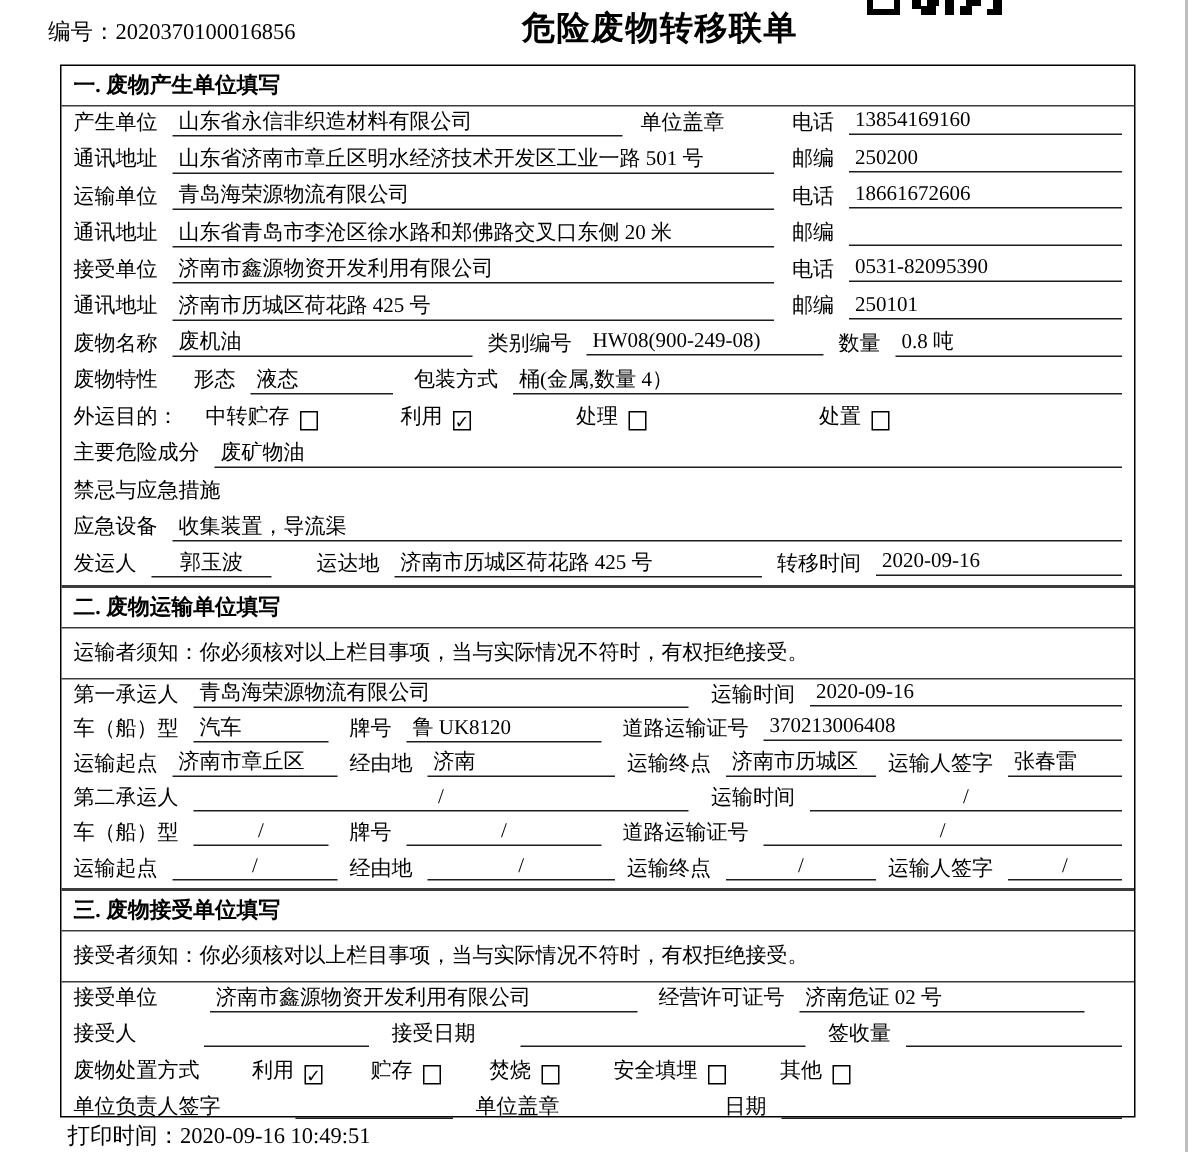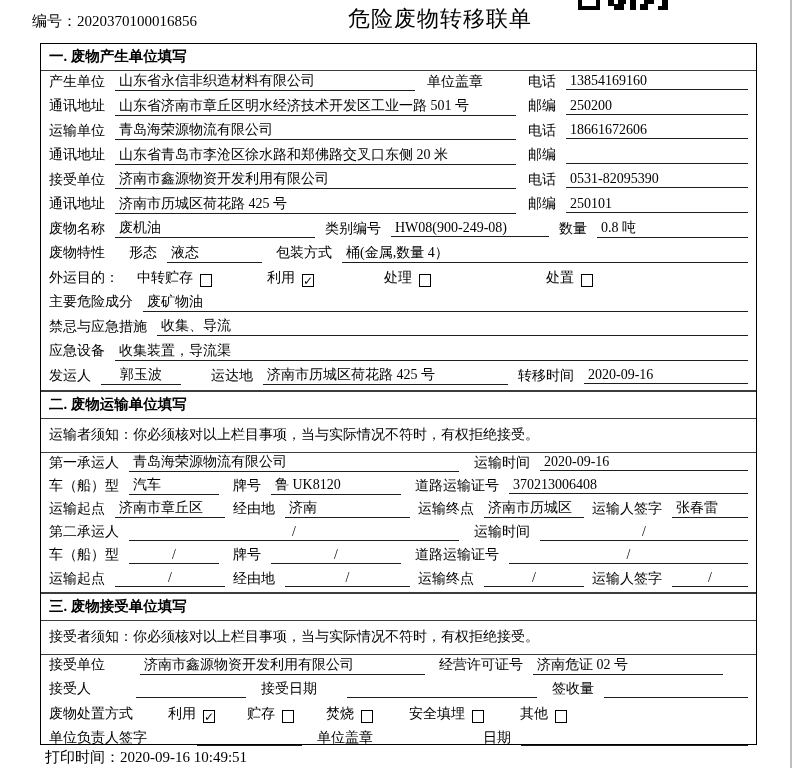--- a/index.html
+++ b/index.html
@@ -9,7 +9,7 @@
 
   .serial{position:absolute;left:32px;top:12px;font-size:15px;white-space:nowrap;}
   .doc-title{position:absolute;left:240px;top:4px;width:400px;text-align:center;
-             font-size:22px;font-weight:normal;letter-spacing:1px;}
+             font-size:22px;font-weight:bold;letter-spacing:1px;}
   .qr-frag{position:absolute;left:578px;top:0;width:90px;height:10px;}
   .edge-line{position:absolute;left:790px;top:0;width:2px;height:768px;background:#bfbfbf;}
 

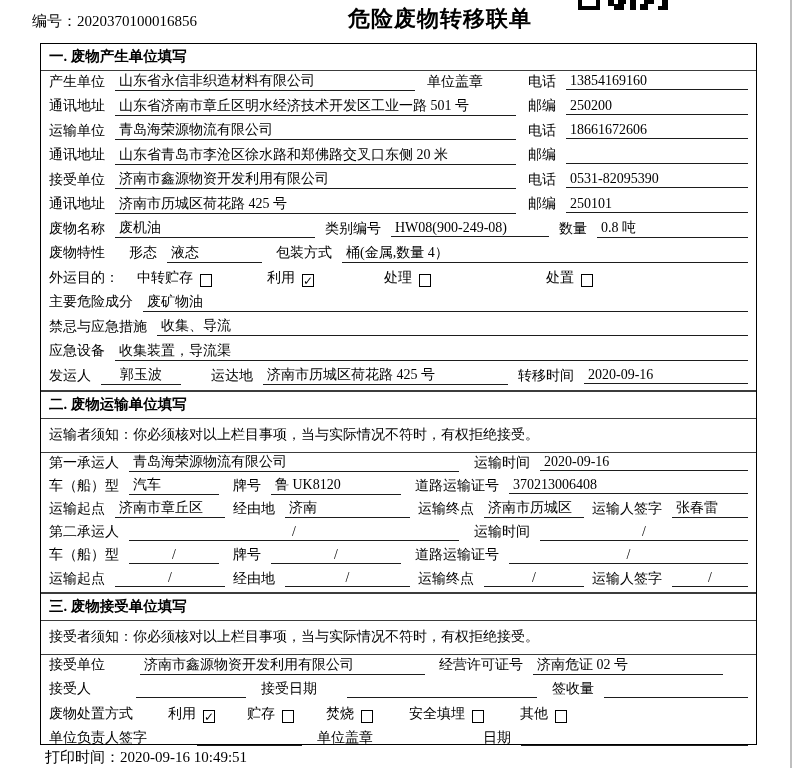--- a/index.html
+++ b/index.html
@@ -158,7 +158,6 @@
 
       <div class="row">
         <span class="lbl">禁忌与应急措施</span>
-        <span class="val grow">收集、导流</span>
       </div>
 
       <div class="row">

